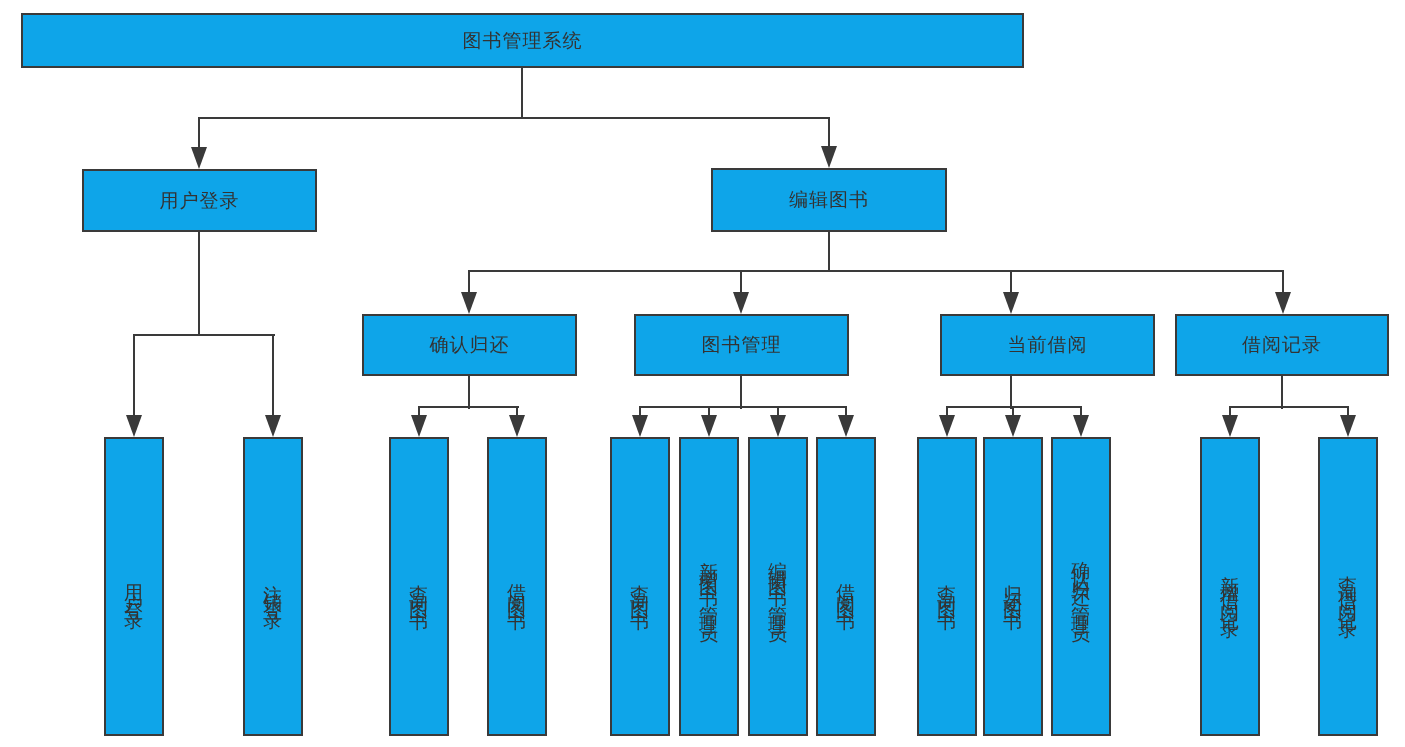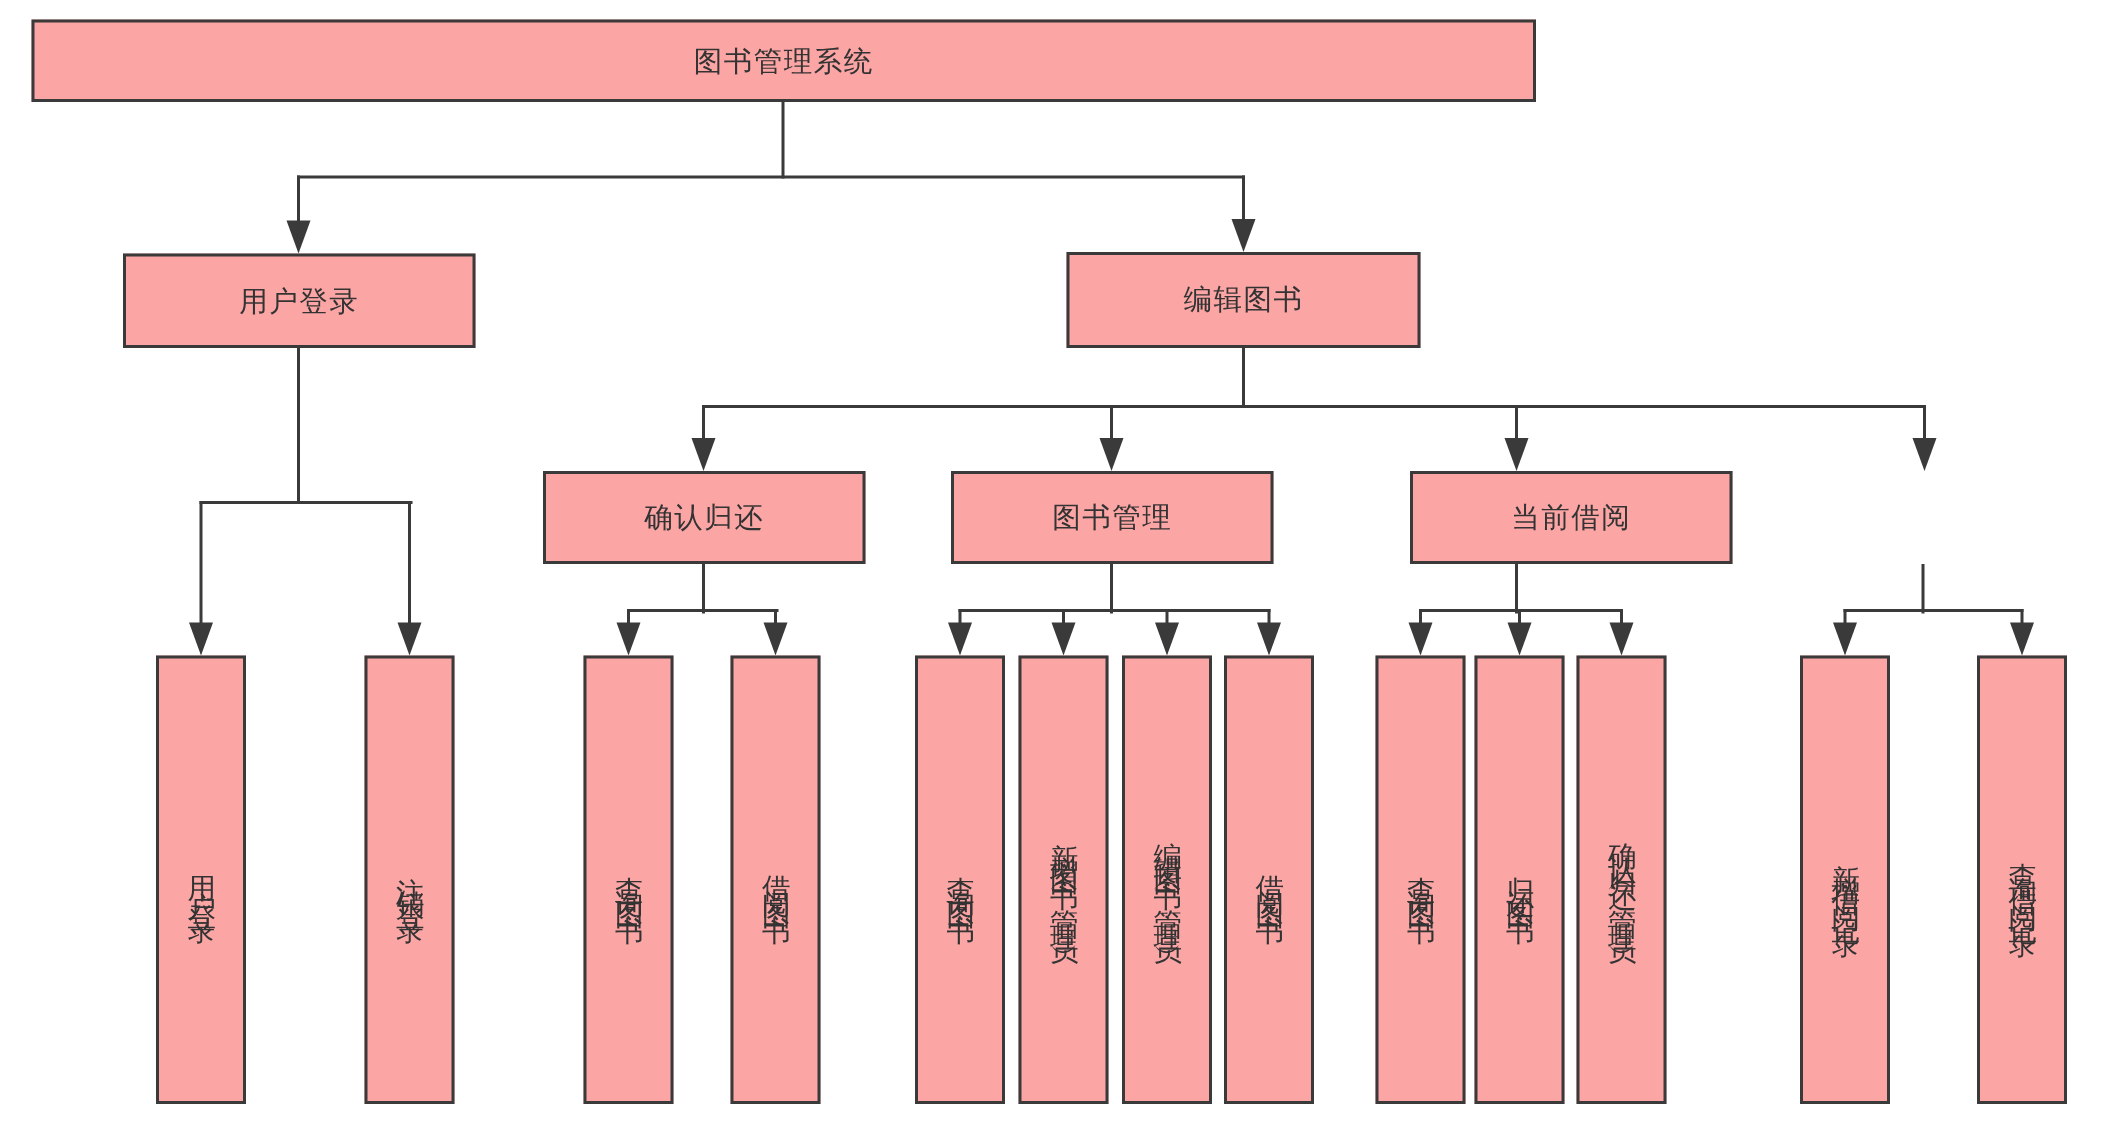--- a/index.html
+++ b/index.html
@@ -20,7 +20,7 @@
   .box {
     position: absolute;
     border: 2px solid var(--line);
-    background: #fca5a5;
+    background: #0ea5e9;
     box-sizing: border-box;
     display: flex;
     align-items: center;

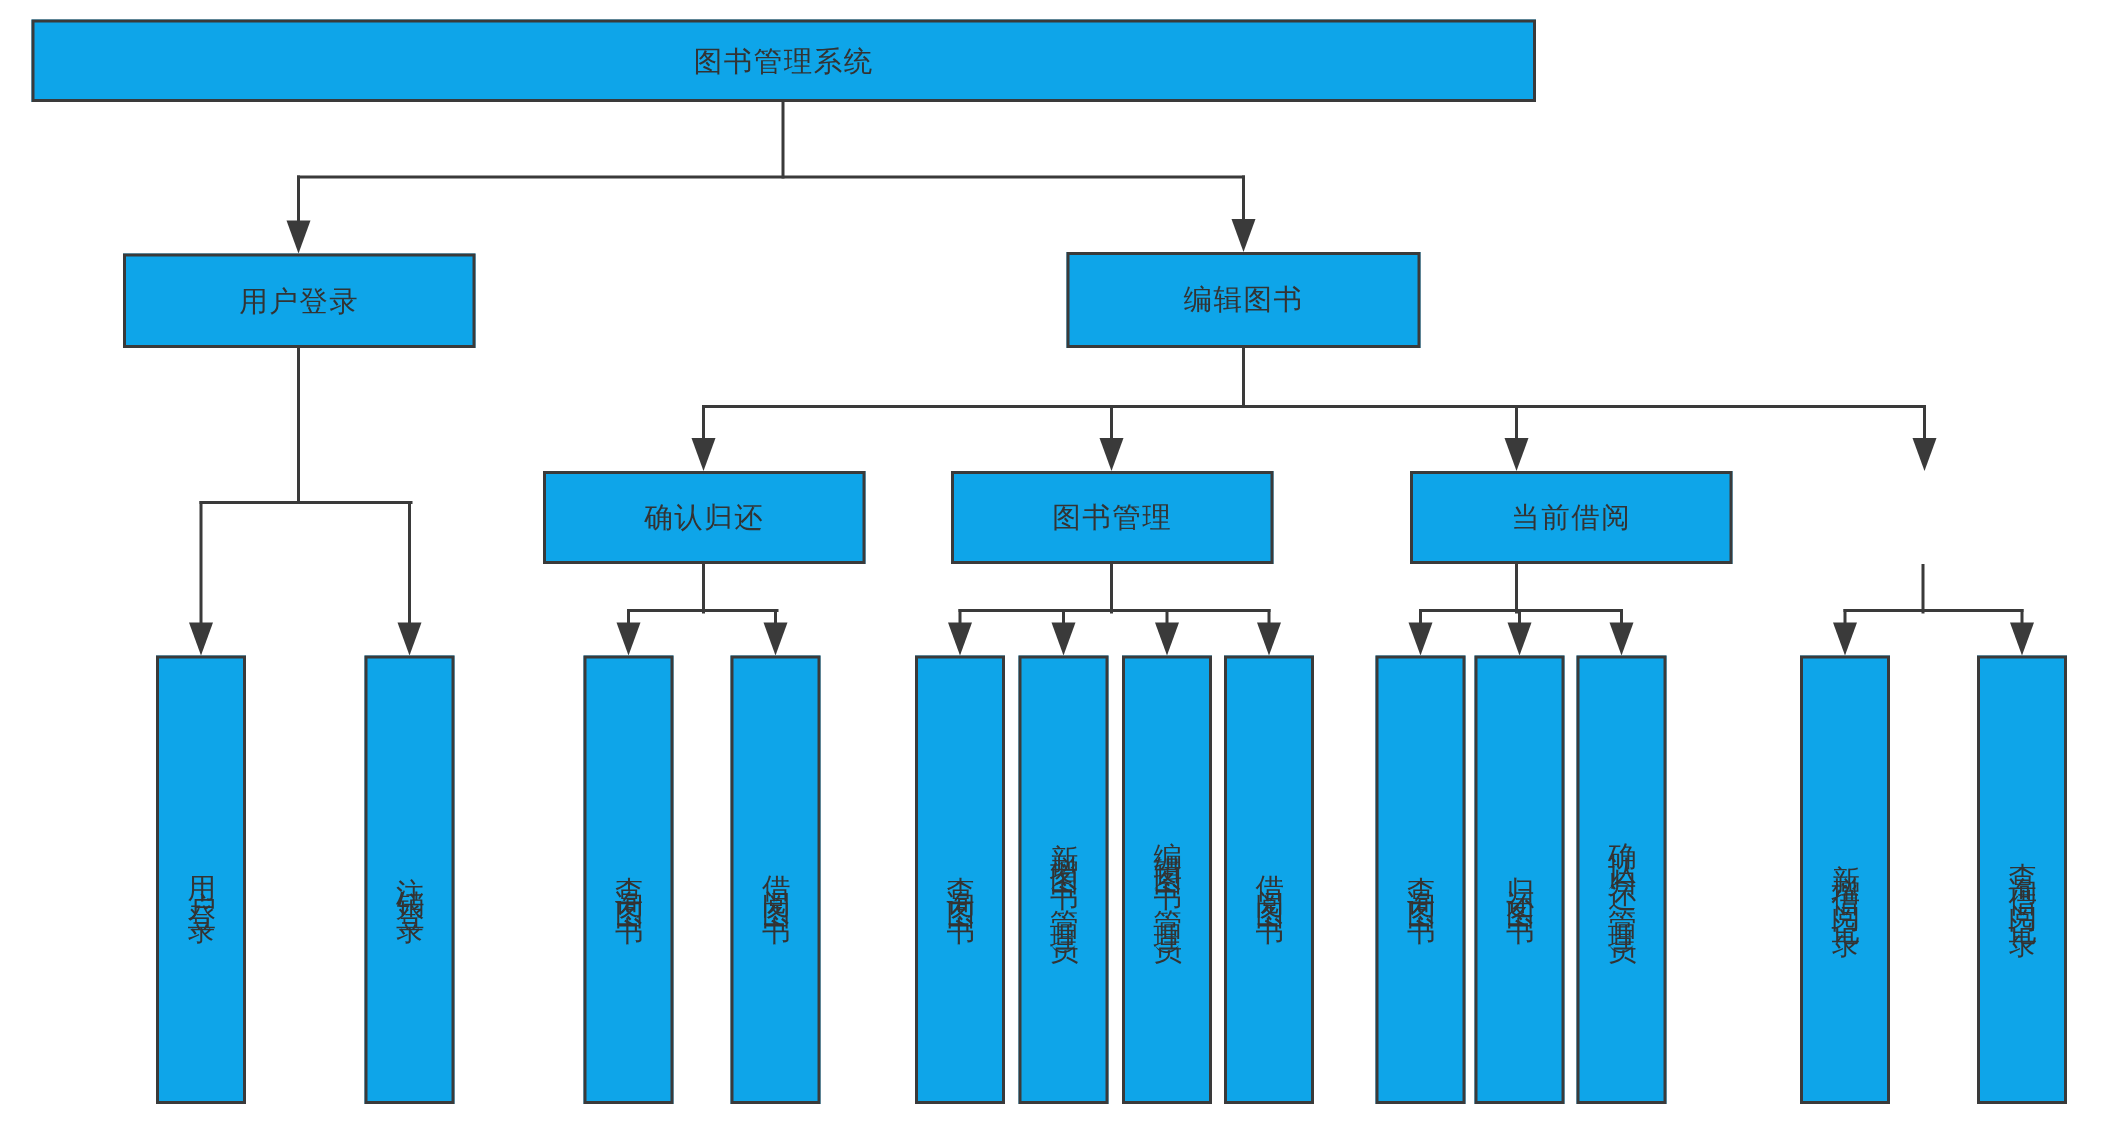--- a/index.html
+++ b/index.html
@@ -105,6 +105,9 @@
   <div class="box hbox" style="left:940px; top:314px; width:215px; height:62px;">
     <span>当前借阅</span>
   </div>
+  <div class="box hbox" style="left:1175px; top:314px; width:214px; height:62px;">
+    <span>借阅记录</span>
+  </div>
 
   <div class="v" style="left:468px; top:376px; height:33px;"></div>
   <div class="h" style="left:418px; top:406px; width:101px;"></div>

